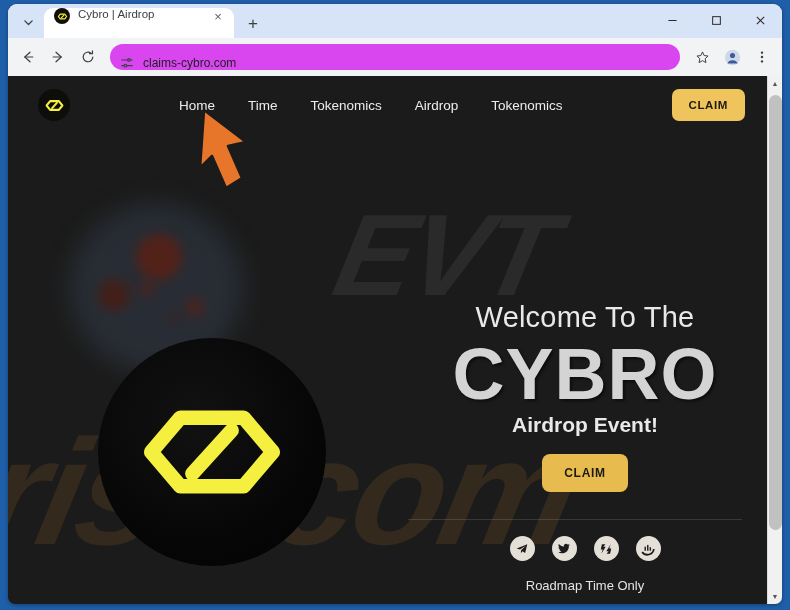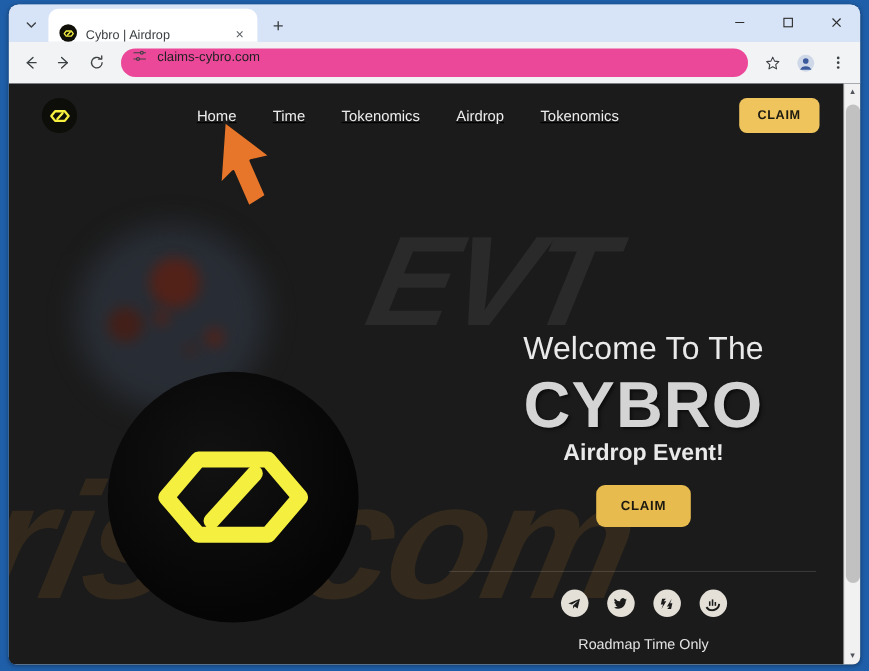--- a/index.html
+++ b/index.html
@@ -35,7 +35,7 @@
   }
   .tab {
     position: relative;
-    display: flex; align-items: flex-end;
+    display: flex; align-items: flex-start;
     height: 30px;
     width: 190px;
     padding: 0 8px 0 10px;

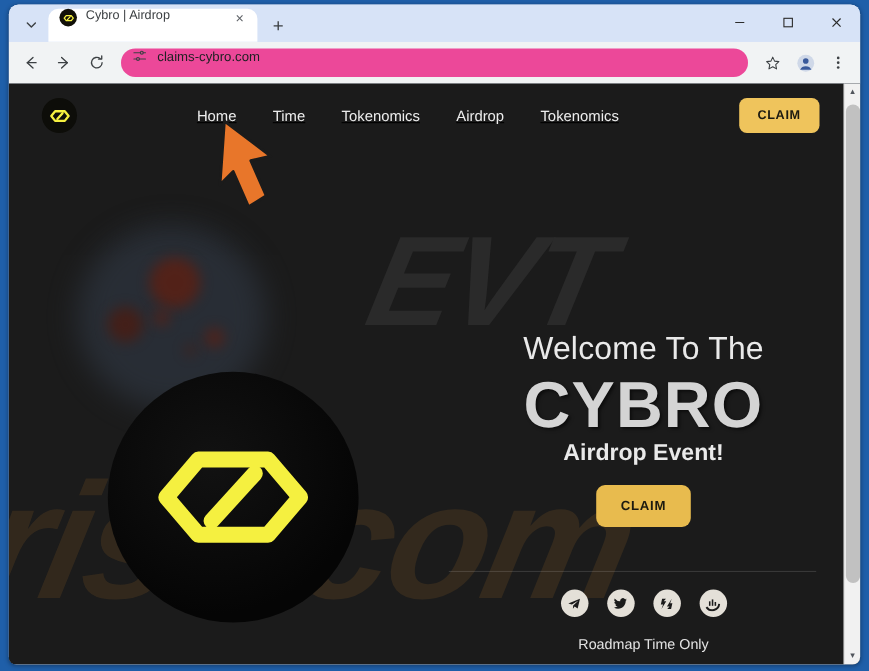--- a/index.html
+++ b/index.html
@@ -102,10 +102,10 @@
     flex: 1;
     height: 26px;
     margin: 0 6px;
-    background: #ec4899;
+    background: #d946ef;
     border-radius: 13px;
     display: flex;
-    align-items: flex-start;
+    align-items: flex-end;
     padding: 0 10px;
     gap: 9px;
   }

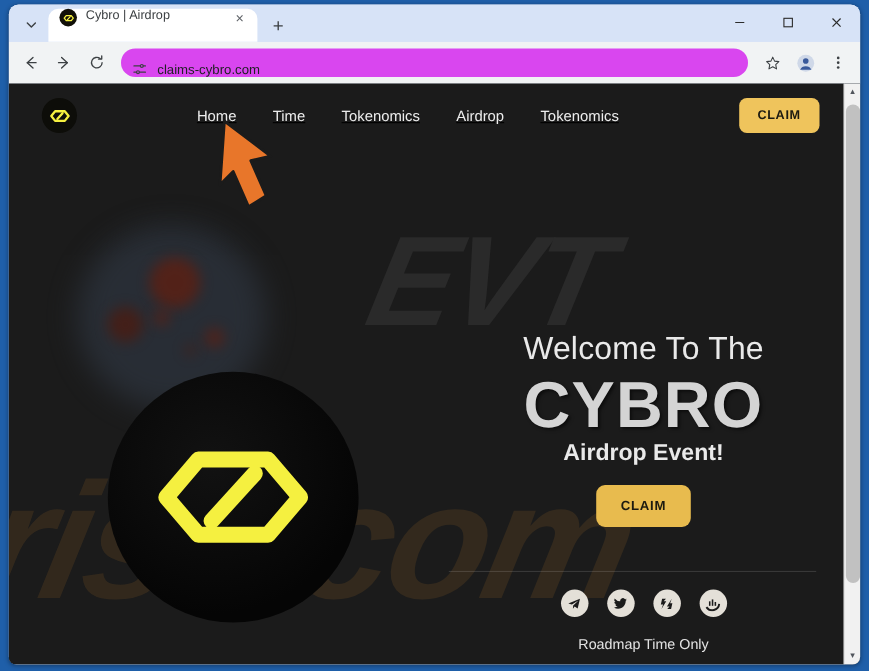--- a/index.html
+++ b/index.html
@@ -199,7 +199,6 @@
     align-items: center;
     justify-content: center;
     gap: 33px;
-    text-decoration: underline;
   }
   .nav a {
     color: #ededed;

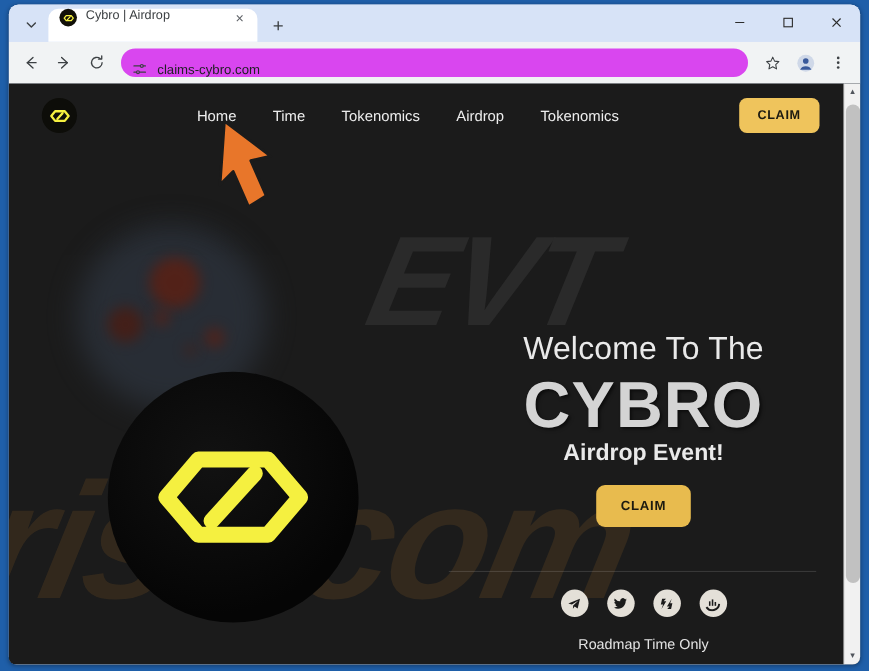--- a/index.html
+++ b/index.html
@@ -242,7 +242,7 @@
   }
   .hero-title {
     color: #d4d4d4;
-    font-size: 59px;
+    font-size: 72px;
     font-weight: 700;
     letter-spacing: 1px;
     line-height: 1.02;

